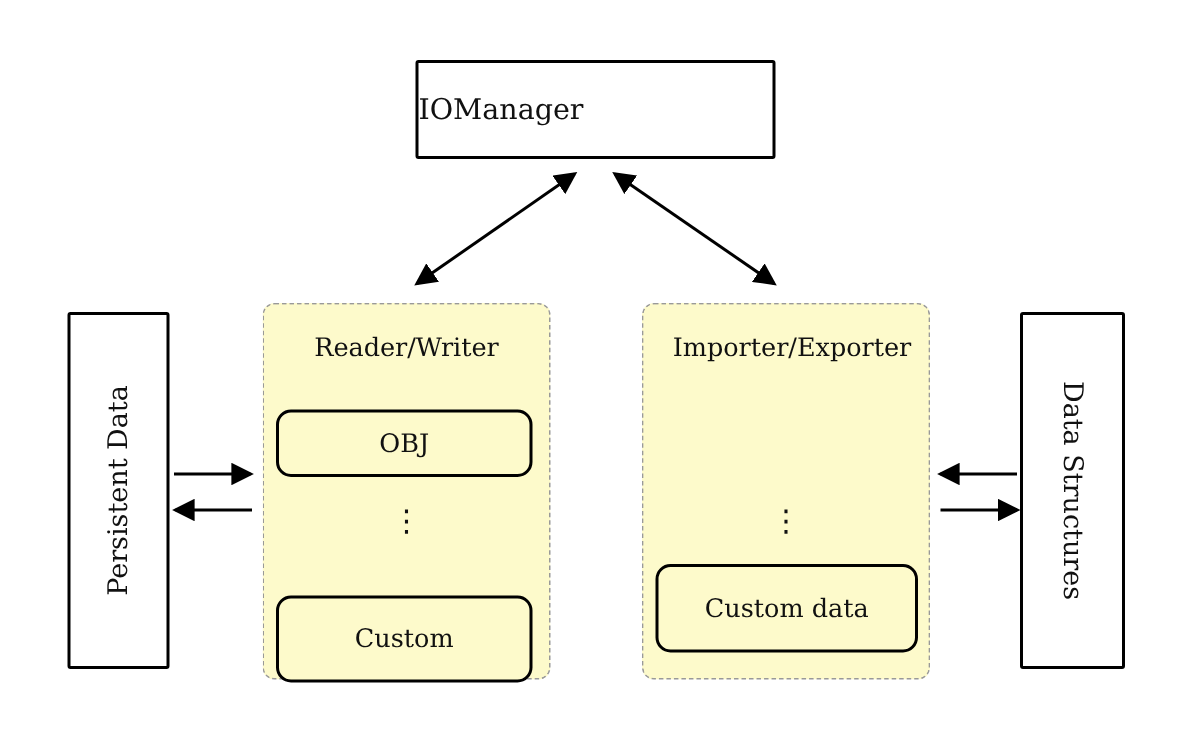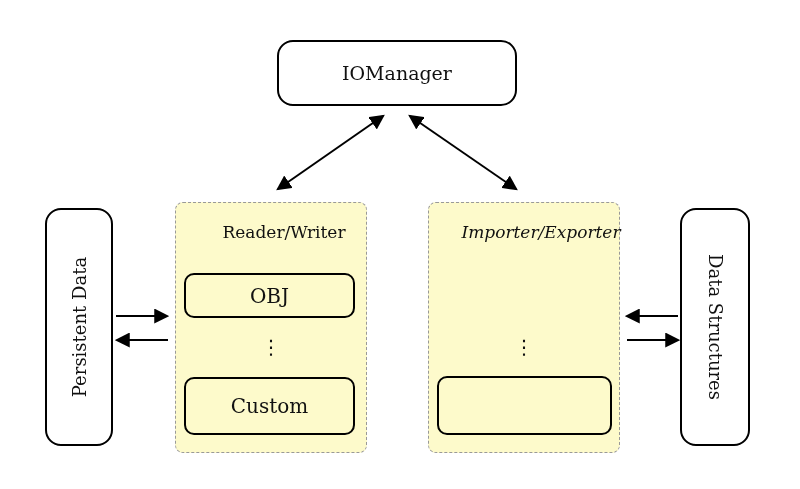--- a/index.html
+++ b/index.html
@@ -29,8 +29,8 @@
   .solid-node{
     background:var(--node-fill);
     border:2.5px solid var(--node-border);
-    border-radius:16px;
-    display:flex;align-items:center;justify-content:center;
+    border-radius:2px;
+    display:flex;align-items:center;
   }
   .iomanager{left:277px;top:40px;width:240px;height:66px;font-size:19px;}
   .side-node-left{left:45px;top:208px;width:68px;height:238px;}

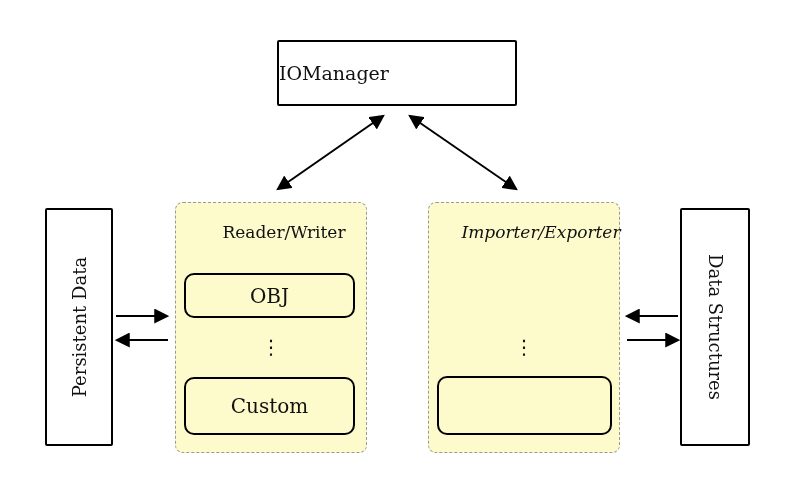--- a/index.html
+++ b/index.html
@@ -52,7 +52,7 @@
   .panel-right{left:428px;top:202px;width:192px;height:251px;}
   .panel-title{
     left:0;right:0;top:20px;
-    text-align:center;font-size:17px;line-height:20px;margin-left:13px;
+    text-align:center;font-size:17px;line-height:20px;
   }
   .panel-title-left{left:175px;width:192px;top:222px;}
   .panel-title-right{left:428px;width:200px;top:222px;font-style:italic;}

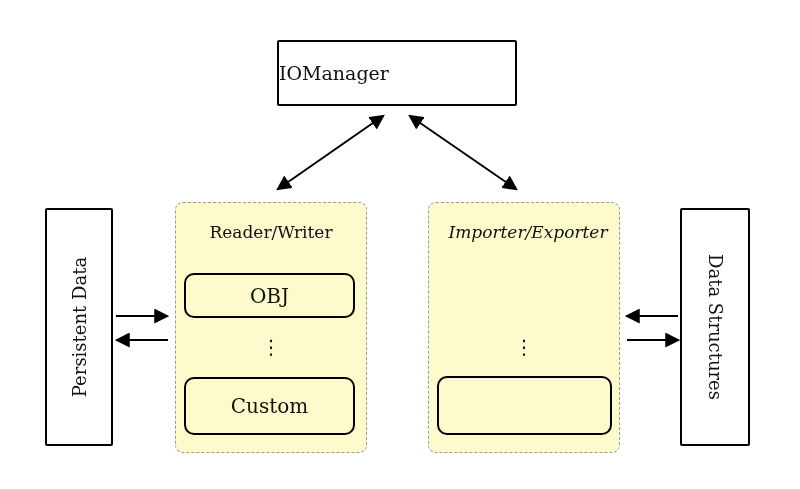--- a/index.html
+++ b/index.html
@@ -55,7 +55,7 @@
     text-align:center;font-size:17px;line-height:20px;
   }
   .panel-title-left{left:175px;width:192px;top:222px;}
-  .panel-title-right{left:428px;width:200px;top:222px;font-style:italic;}
+  .panel-title-right{left:428px;width:200px;top:222px;}
 
   
   .inner-node{

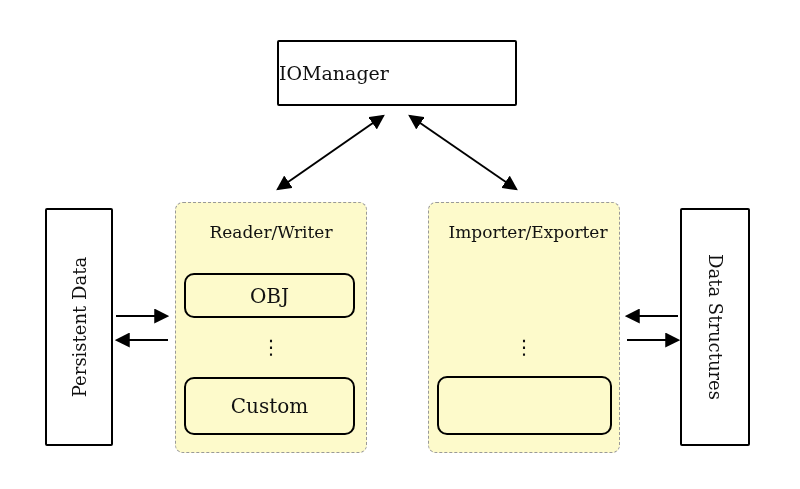--- a/index.html
+++ b/index.html
@@ -63,7 +63,7 @@
     border:2.5px solid var(--node-border);
     border-radius:10px;
     display:flex;flex-direction:column;align-items:center;justify-content:center;
-    font-size:20px;line-height:22px;text-align:center;
+    font-size:17px;line-height:22px;text-align:center;
   }
   .obj-node{left:184px;top:273px;width:171px;height:45px;}
   .cff-node{left:184px;top:377px;width:171px;height:58px;}

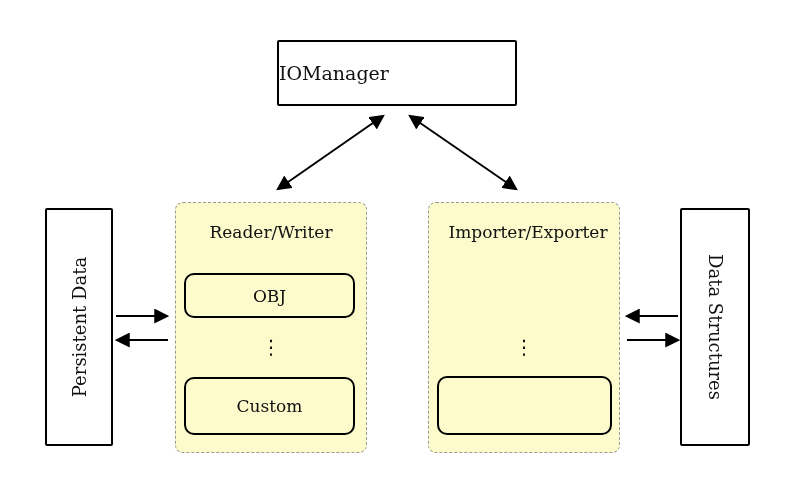--- a/index.html
+++ b/index.html
@@ -115,6 +115,7 @@
   <div class="abs panel-title panel-title-right">Importer/Exporter</div>
   <div class="abs dots dots-right">⋮</div>
   <div class="abs inner-node cds-node">
+    <span>Custom data</span>
   </div>
 
   <svg class="arrow-layer" width="800" height="489" viewBox="0 0 800 489">

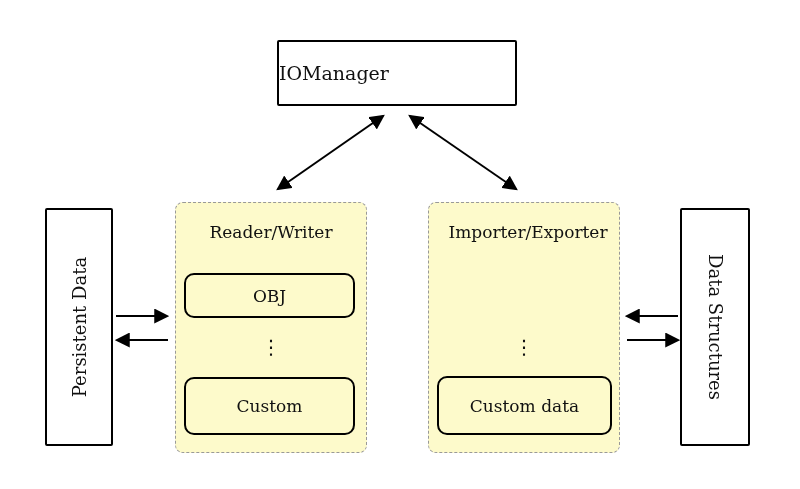--- a/index.html
+++ b/index.html
@@ -66,7 +66,7 @@
     font-size:17px;line-height:22px;text-align:center;
   }
   .obj-node{left:184px;top:273px;width:171px;height:45px;}
-  .cff-node{left:184px;top:377px;width:171px;height:58px;}
+  .cff-node{left:184px;top:397px;width:171px;height:58px;}
   .openmesh-node{left:437px;top:273px;width:175px;height:45px;}
   .cds-node{left:437px;top:376px;width:175px;height:59px;}
 

